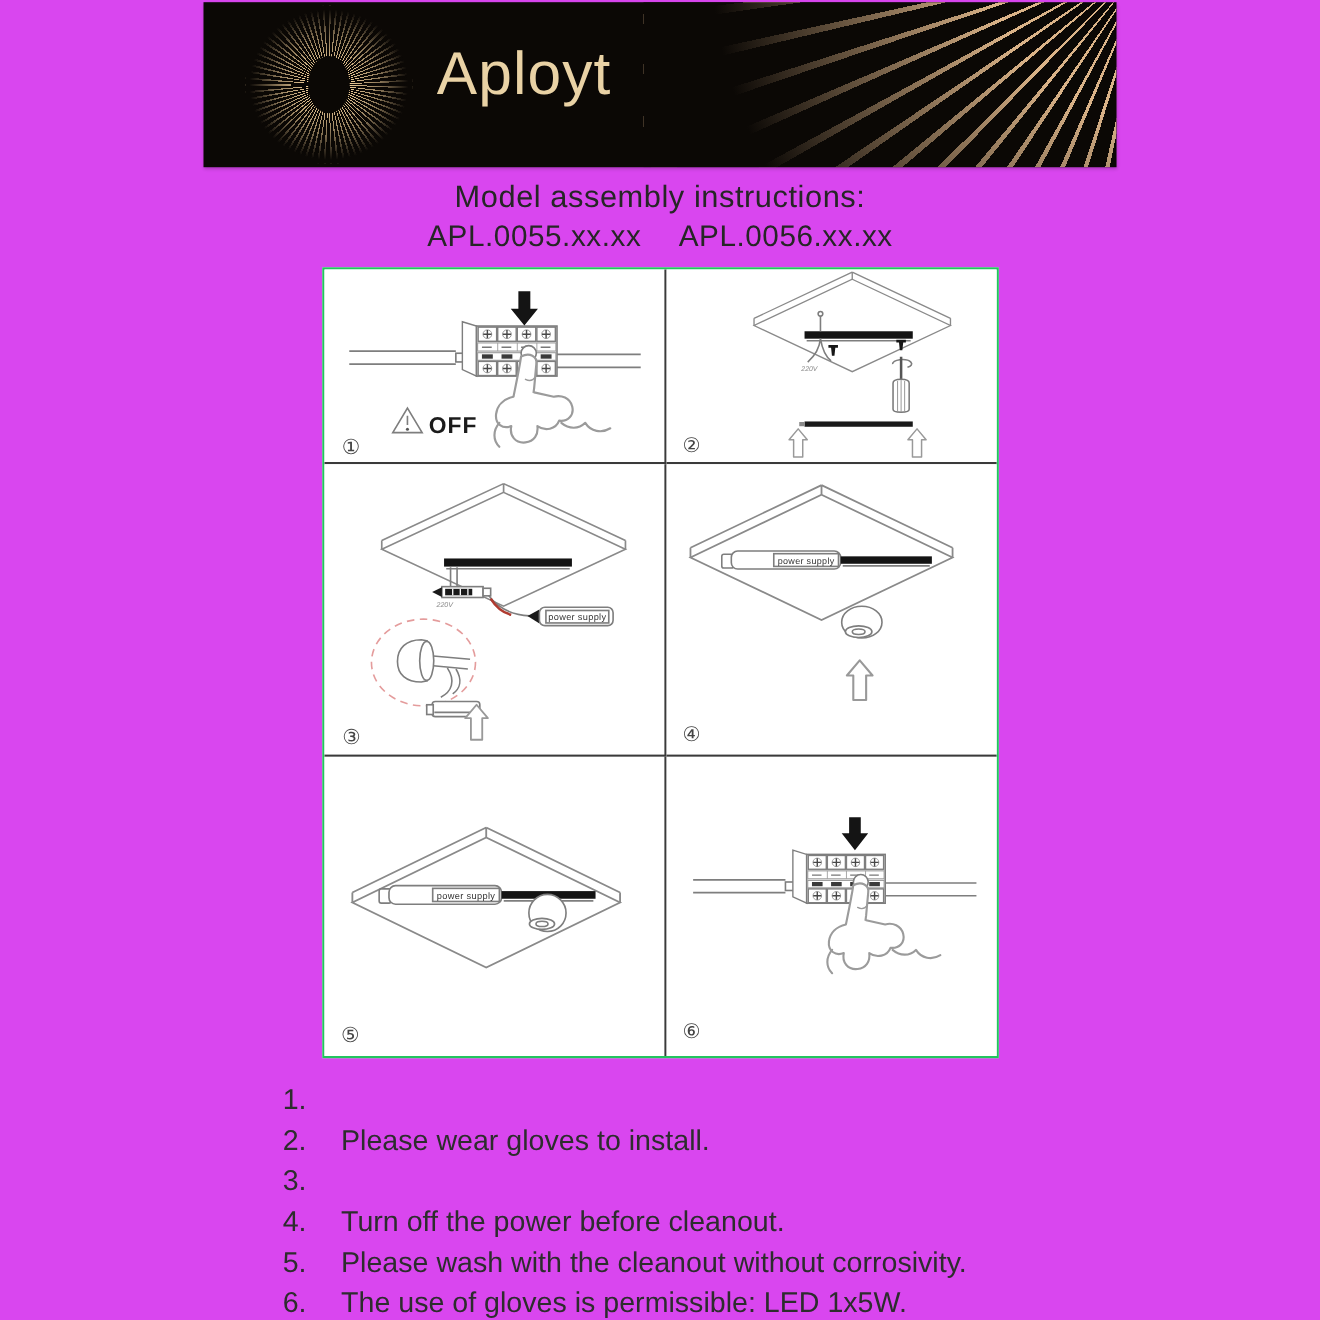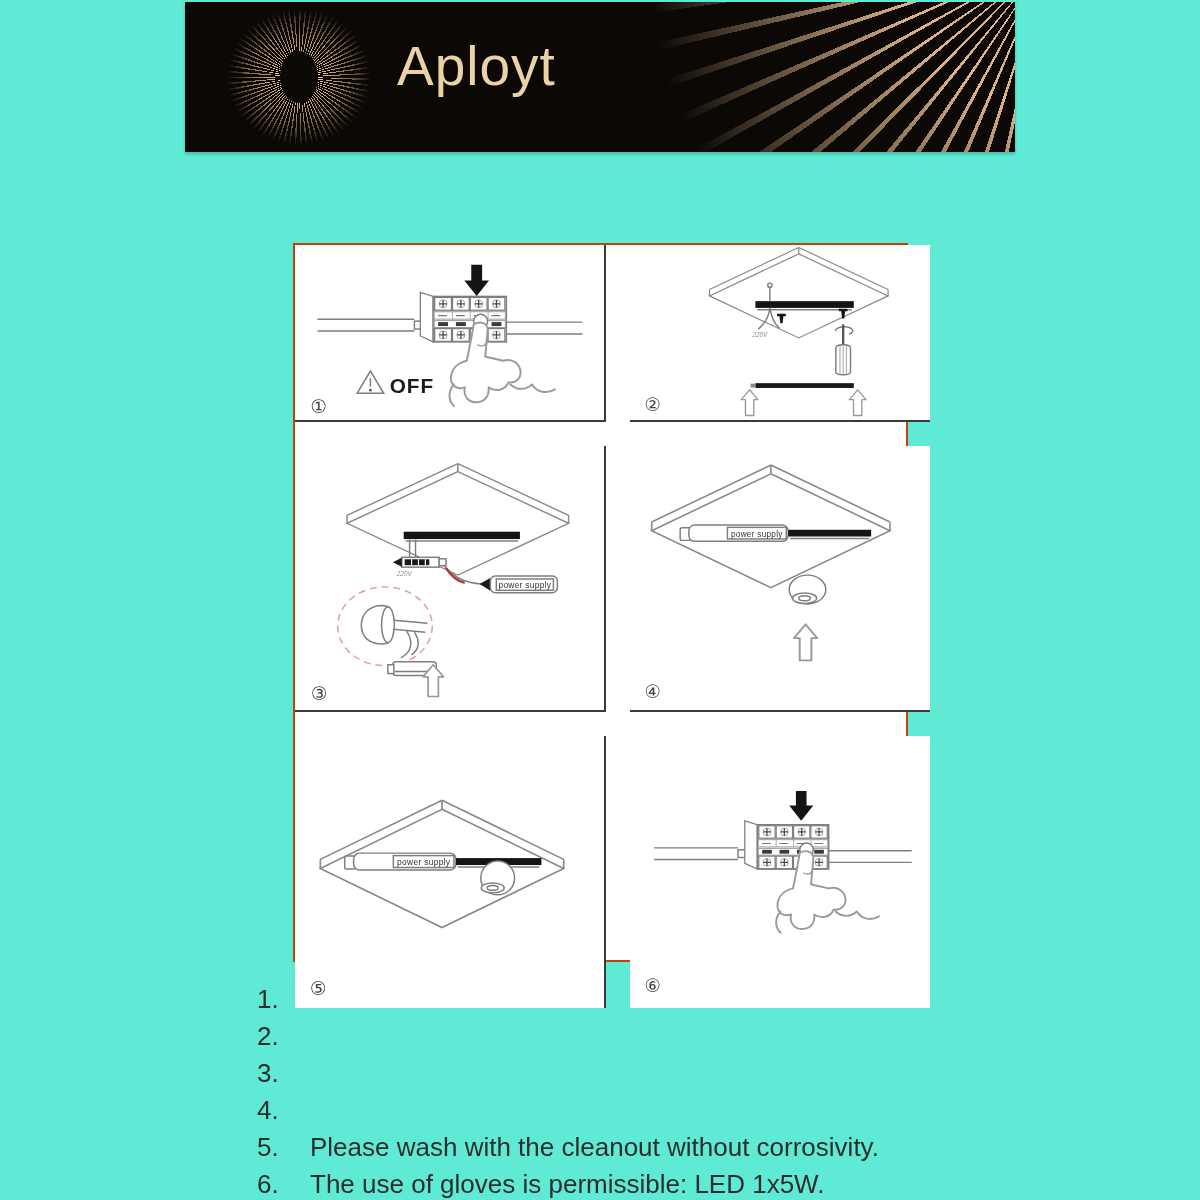--- a/index.html
+++ b/index.html
@@ -3,7 +3,7 @@
 <meta charset="utf-8">
 <style>
   html,body{margin:0;padding:0;background:#fff;}
-  .page{position:relative;width:1200px;height:1200px;background:#5eead4;overflow:hidden;
+  .page{position:relative;width:1200px;height:1200px;background:#d946ef;overflow:hidden;
         font-family:"Liberation Sans",sans-serif;color:#2d2d2d;}
 
   

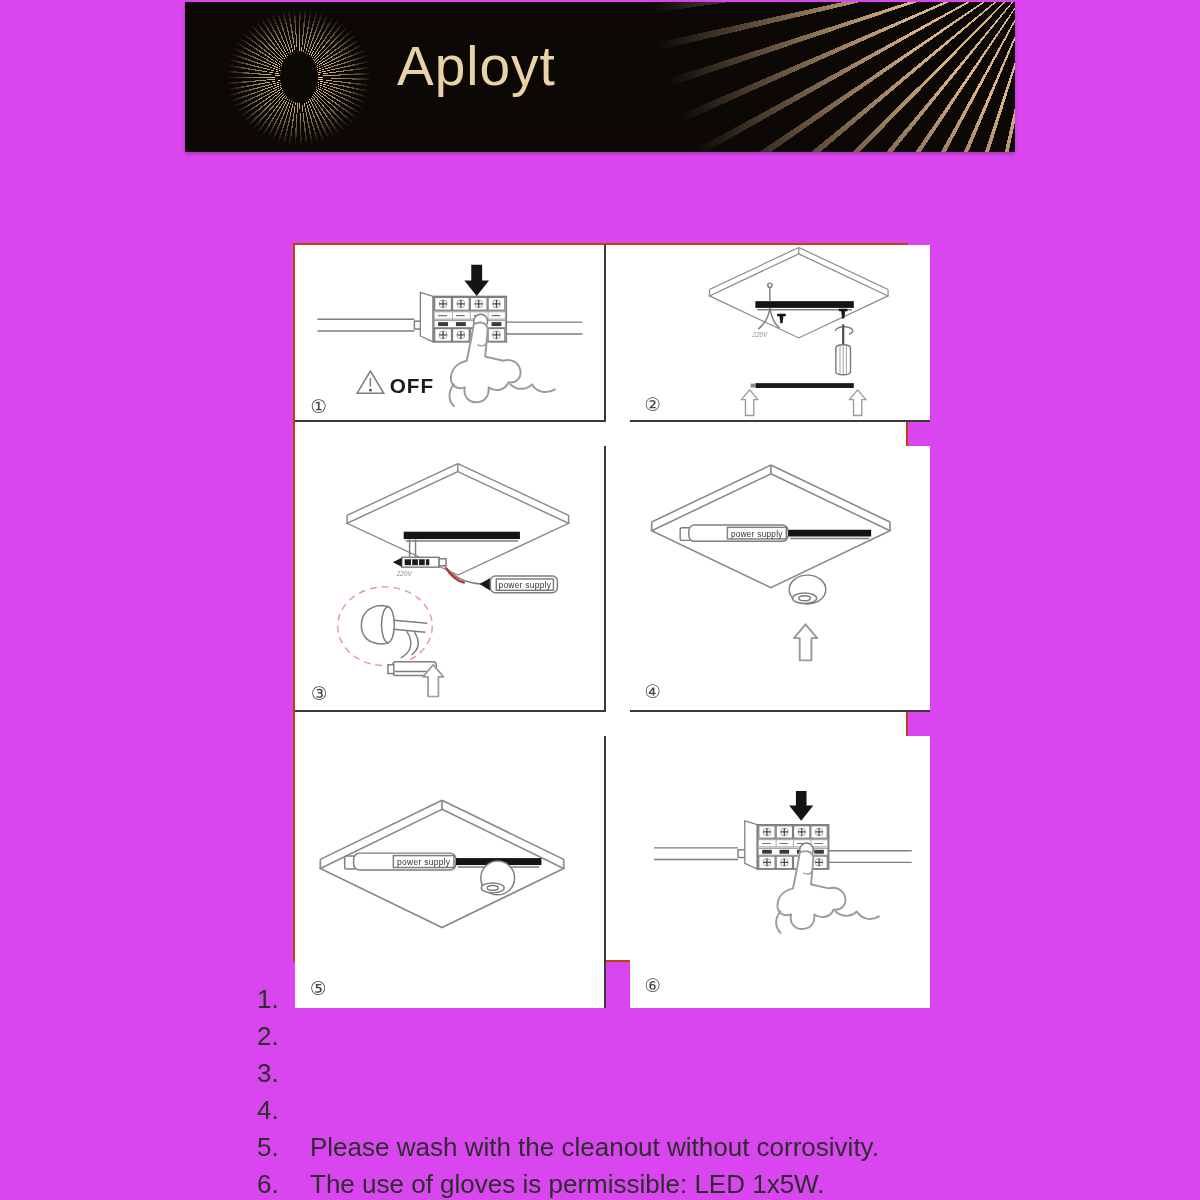--- a/index.html
+++ b/index.html
@@ -115,6 +115,12 @@
     <div class="corner-rays"></div>
   </div>
 
+  <div class="titleblock">
+    <div class="heading">Model assembly instructions:</div>
+    <div class="models">
+      <span class="m">APL.0055.xx.xx</span><span class="m">APL.0056.xx.xx</span>
+    </div>
+  </div>
 
   <div class="grid">
 

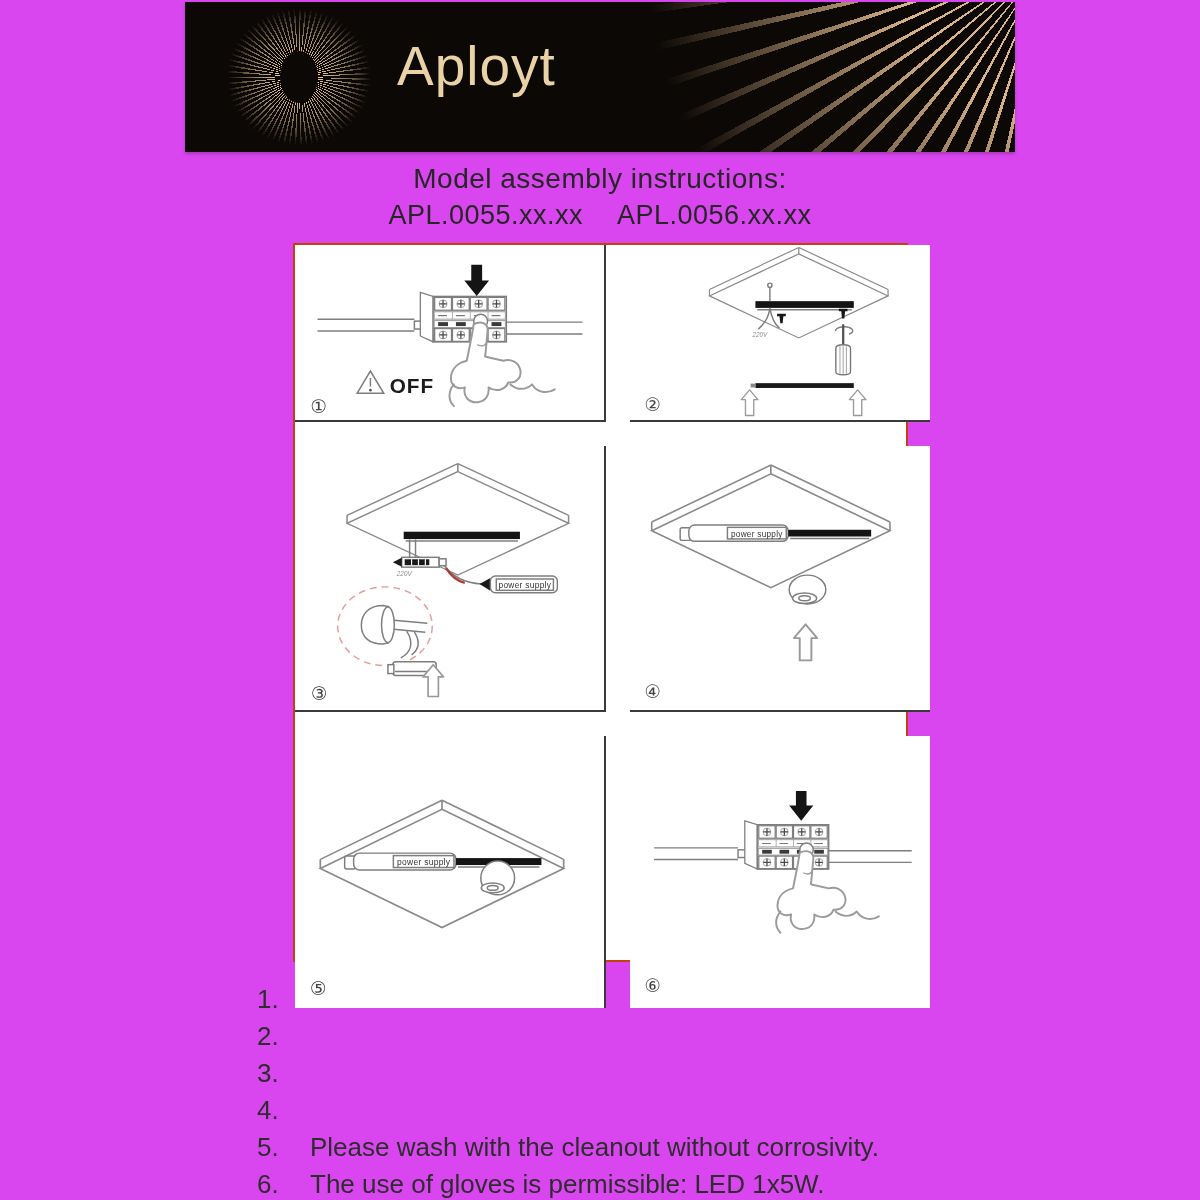--- a/index.html
+++ b/index.html
@@ -31,8 +31,8 @@
 
   
   .grid{position:absolute;left:293px;top:243px;width:615px;height:719px;
-        border:2px solid #c2410c;box-sizing:border-box;background:#fff;
-        display:grid;grid-template-columns:311px 300px;grid-template-rows:177px 266px 272px;gap:24px;}
+        border:2px solid #22c55e;box-sizing:border-box;background:#fff;
+        display:grid;grid-template-columns:311px 300px;grid-template-rows:177px 266px 272px;}
   .panel{position:relative;box-sizing:border-box;background:#fff;}
   .panel.br{border-right:2px solid #3a3a3a;}
   .panel.bb{border-bottom:2px solid #3a3a3a;}

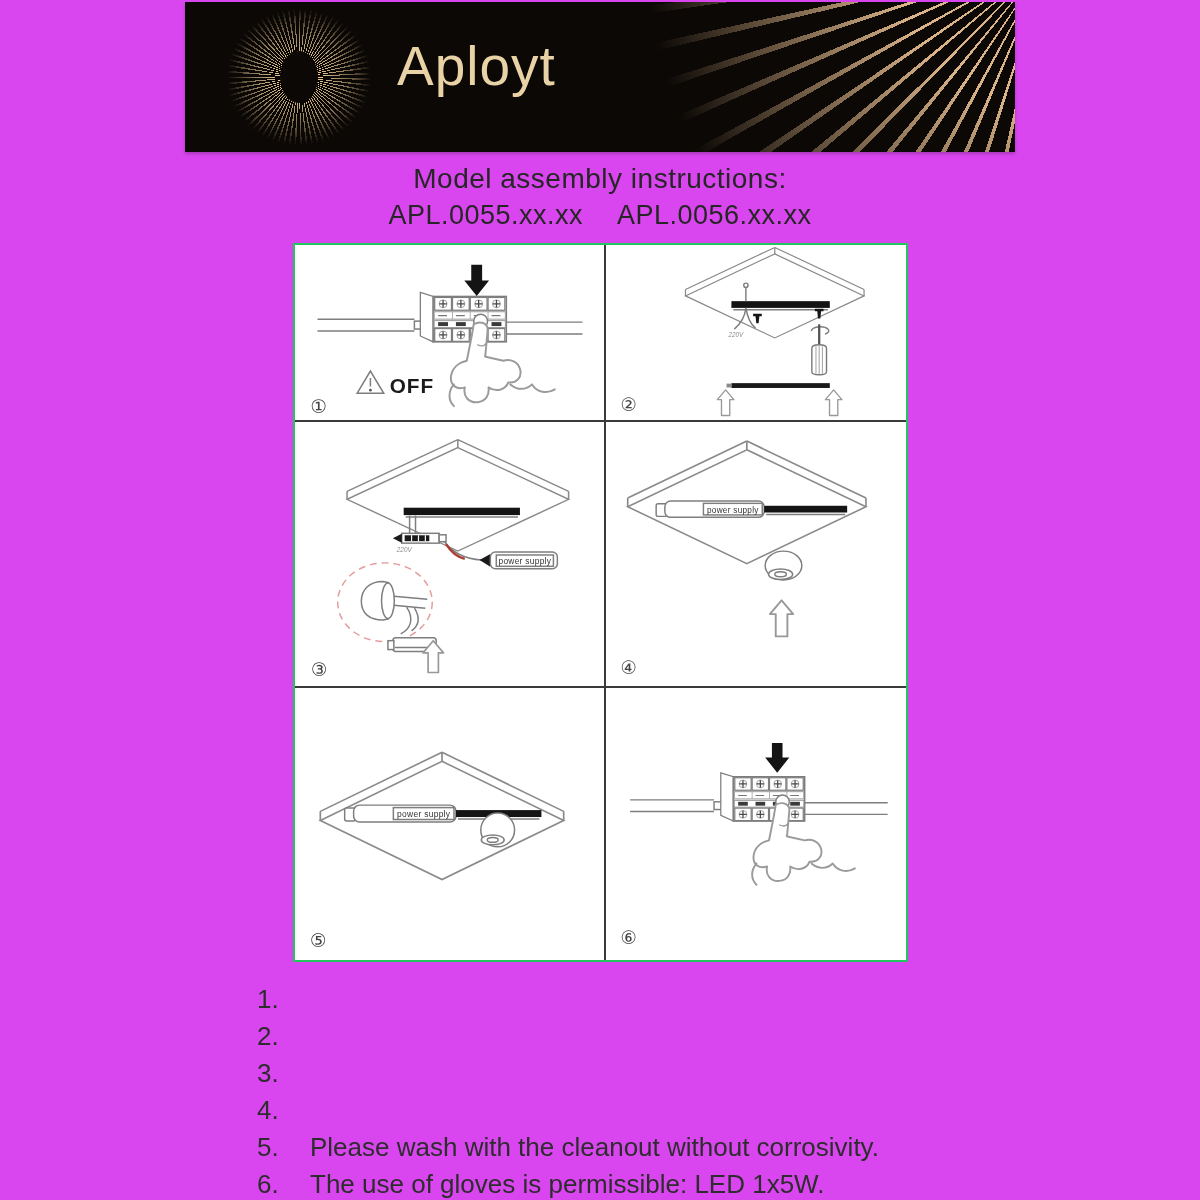--- a/index.html
+++ b/index.html
@@ -243,6 +243,7 @@
     </div>
     <div class="irow">
       <span class="inum">2.</span>
+      <span class="itxt">Please wear gloves to install.</span>
     </div>
     <div class="irow">
       <span class="inum">3.</span>

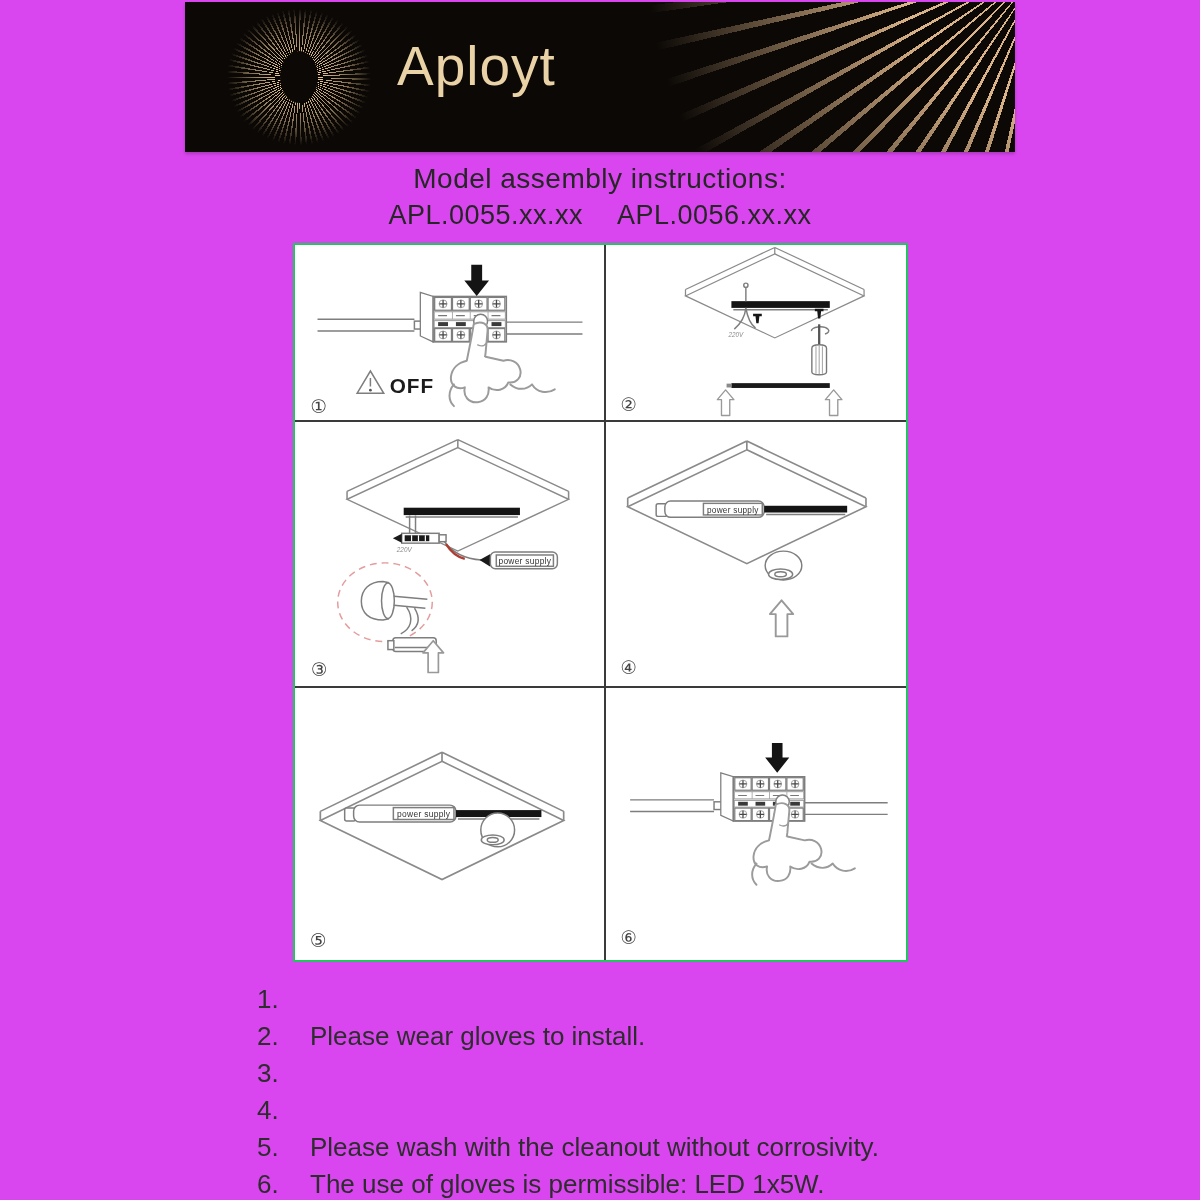--- a/index.html
+++ b/index.html
@@ -250,6 +250,7 @@
     </div>
     <div class="irow">
       <span class="inum">4.</span>
+      <span class="itxt">Turn off the power before cleanout.</span>
     </div>
     <div class="irow">
       <span class="inum">5.</span>

